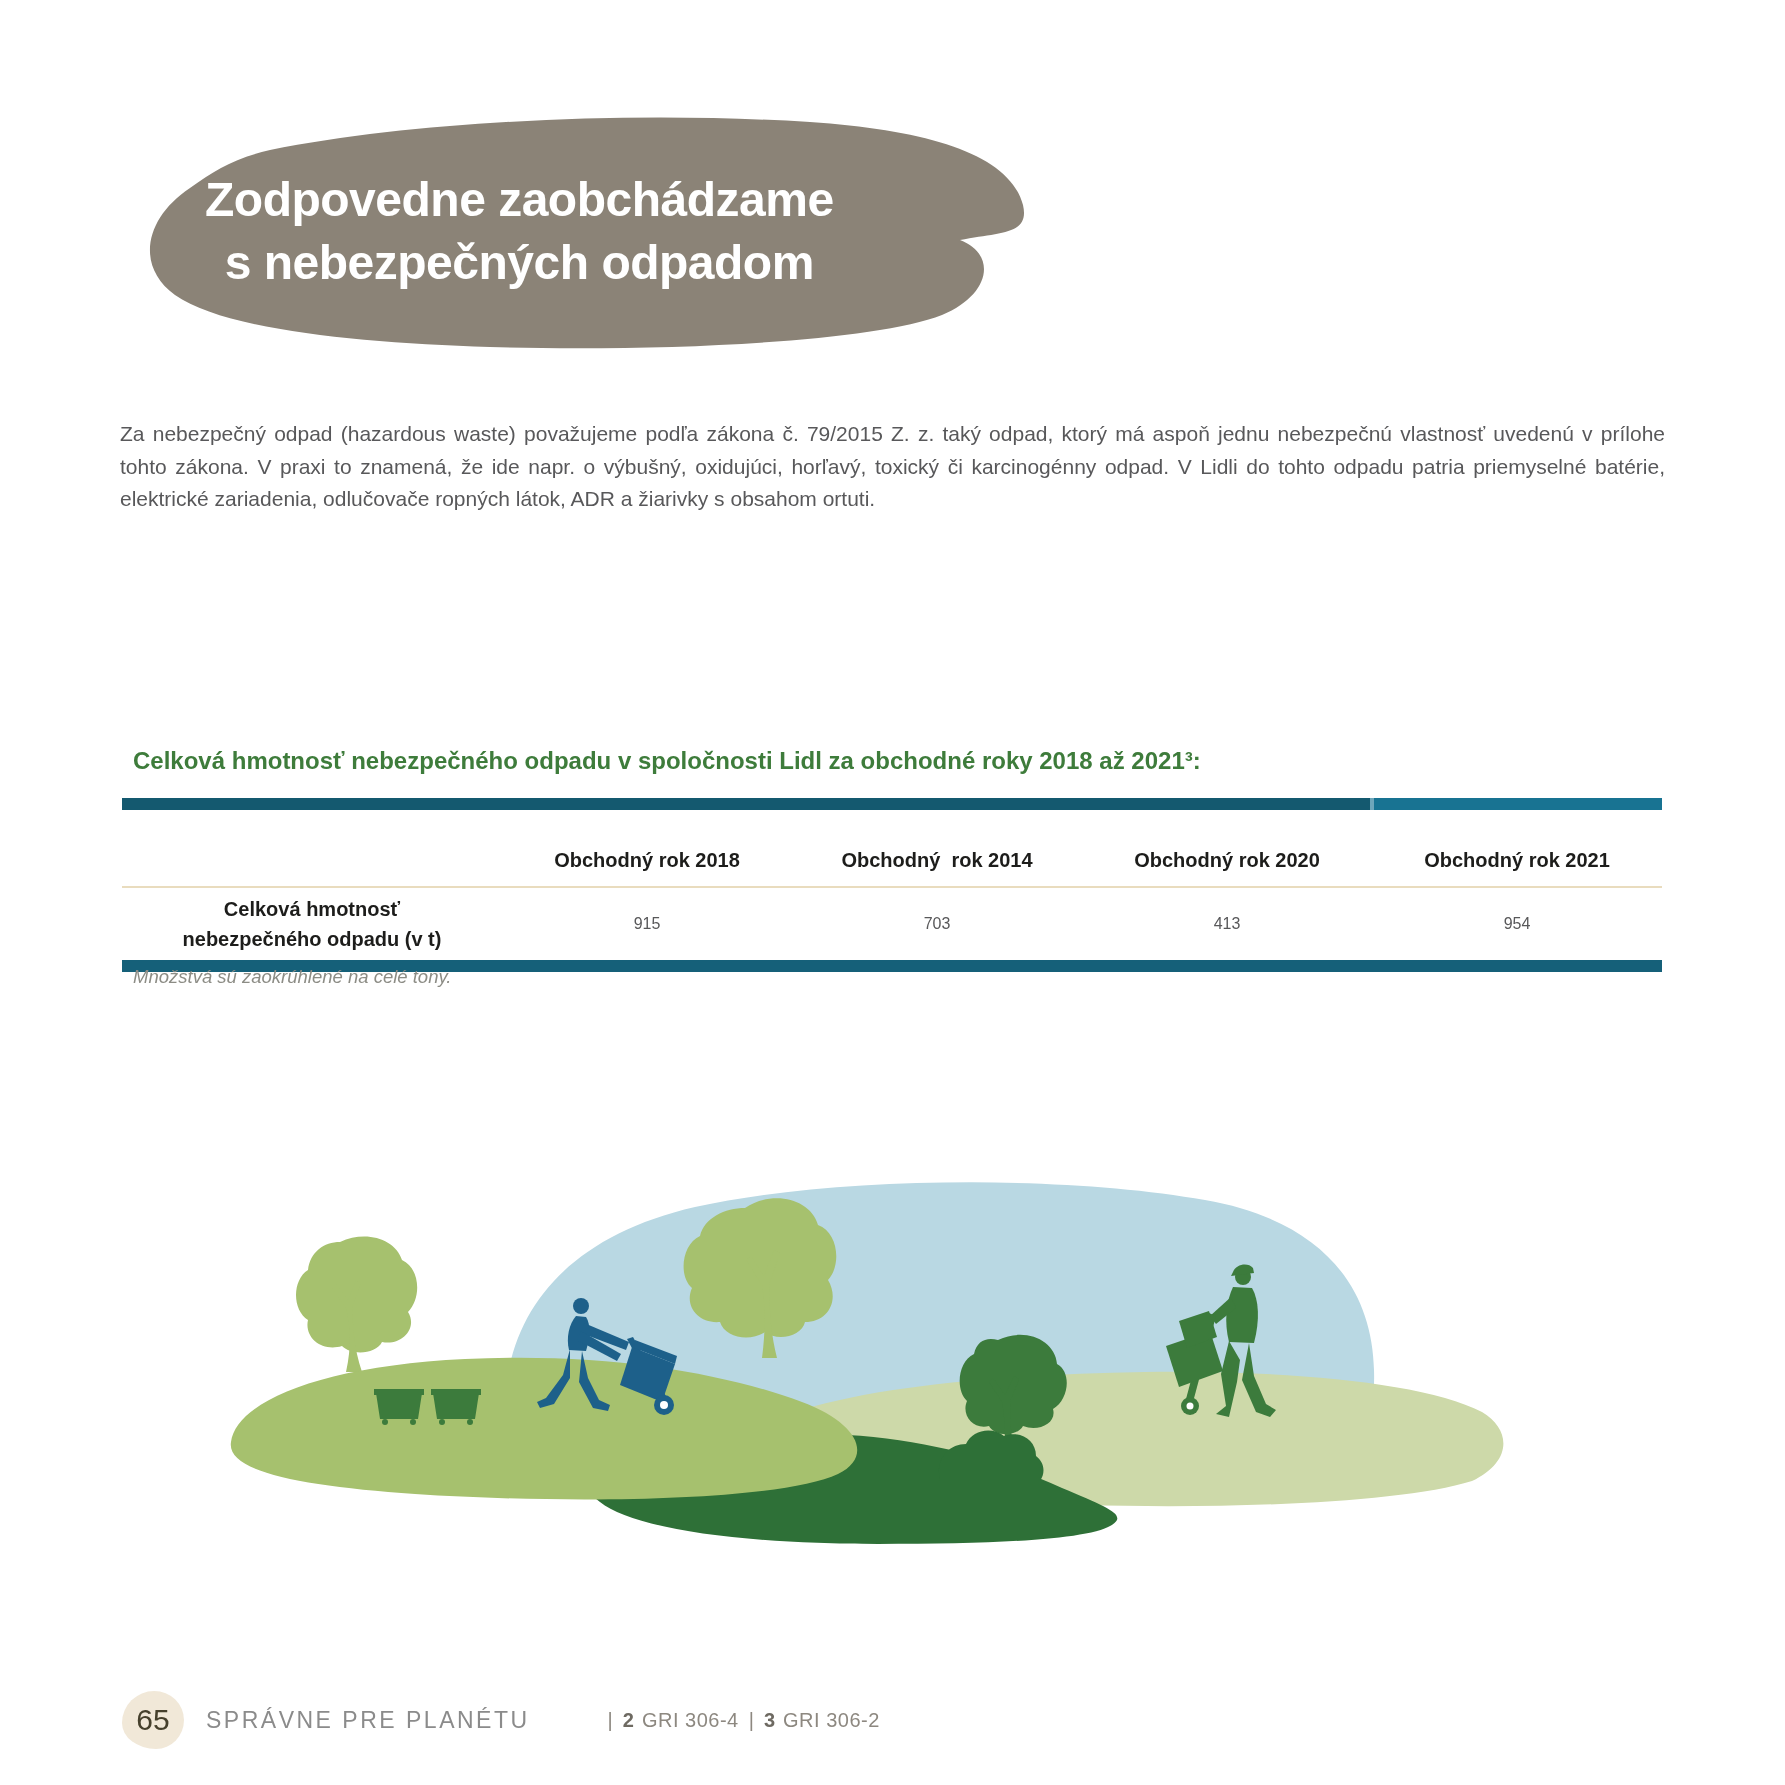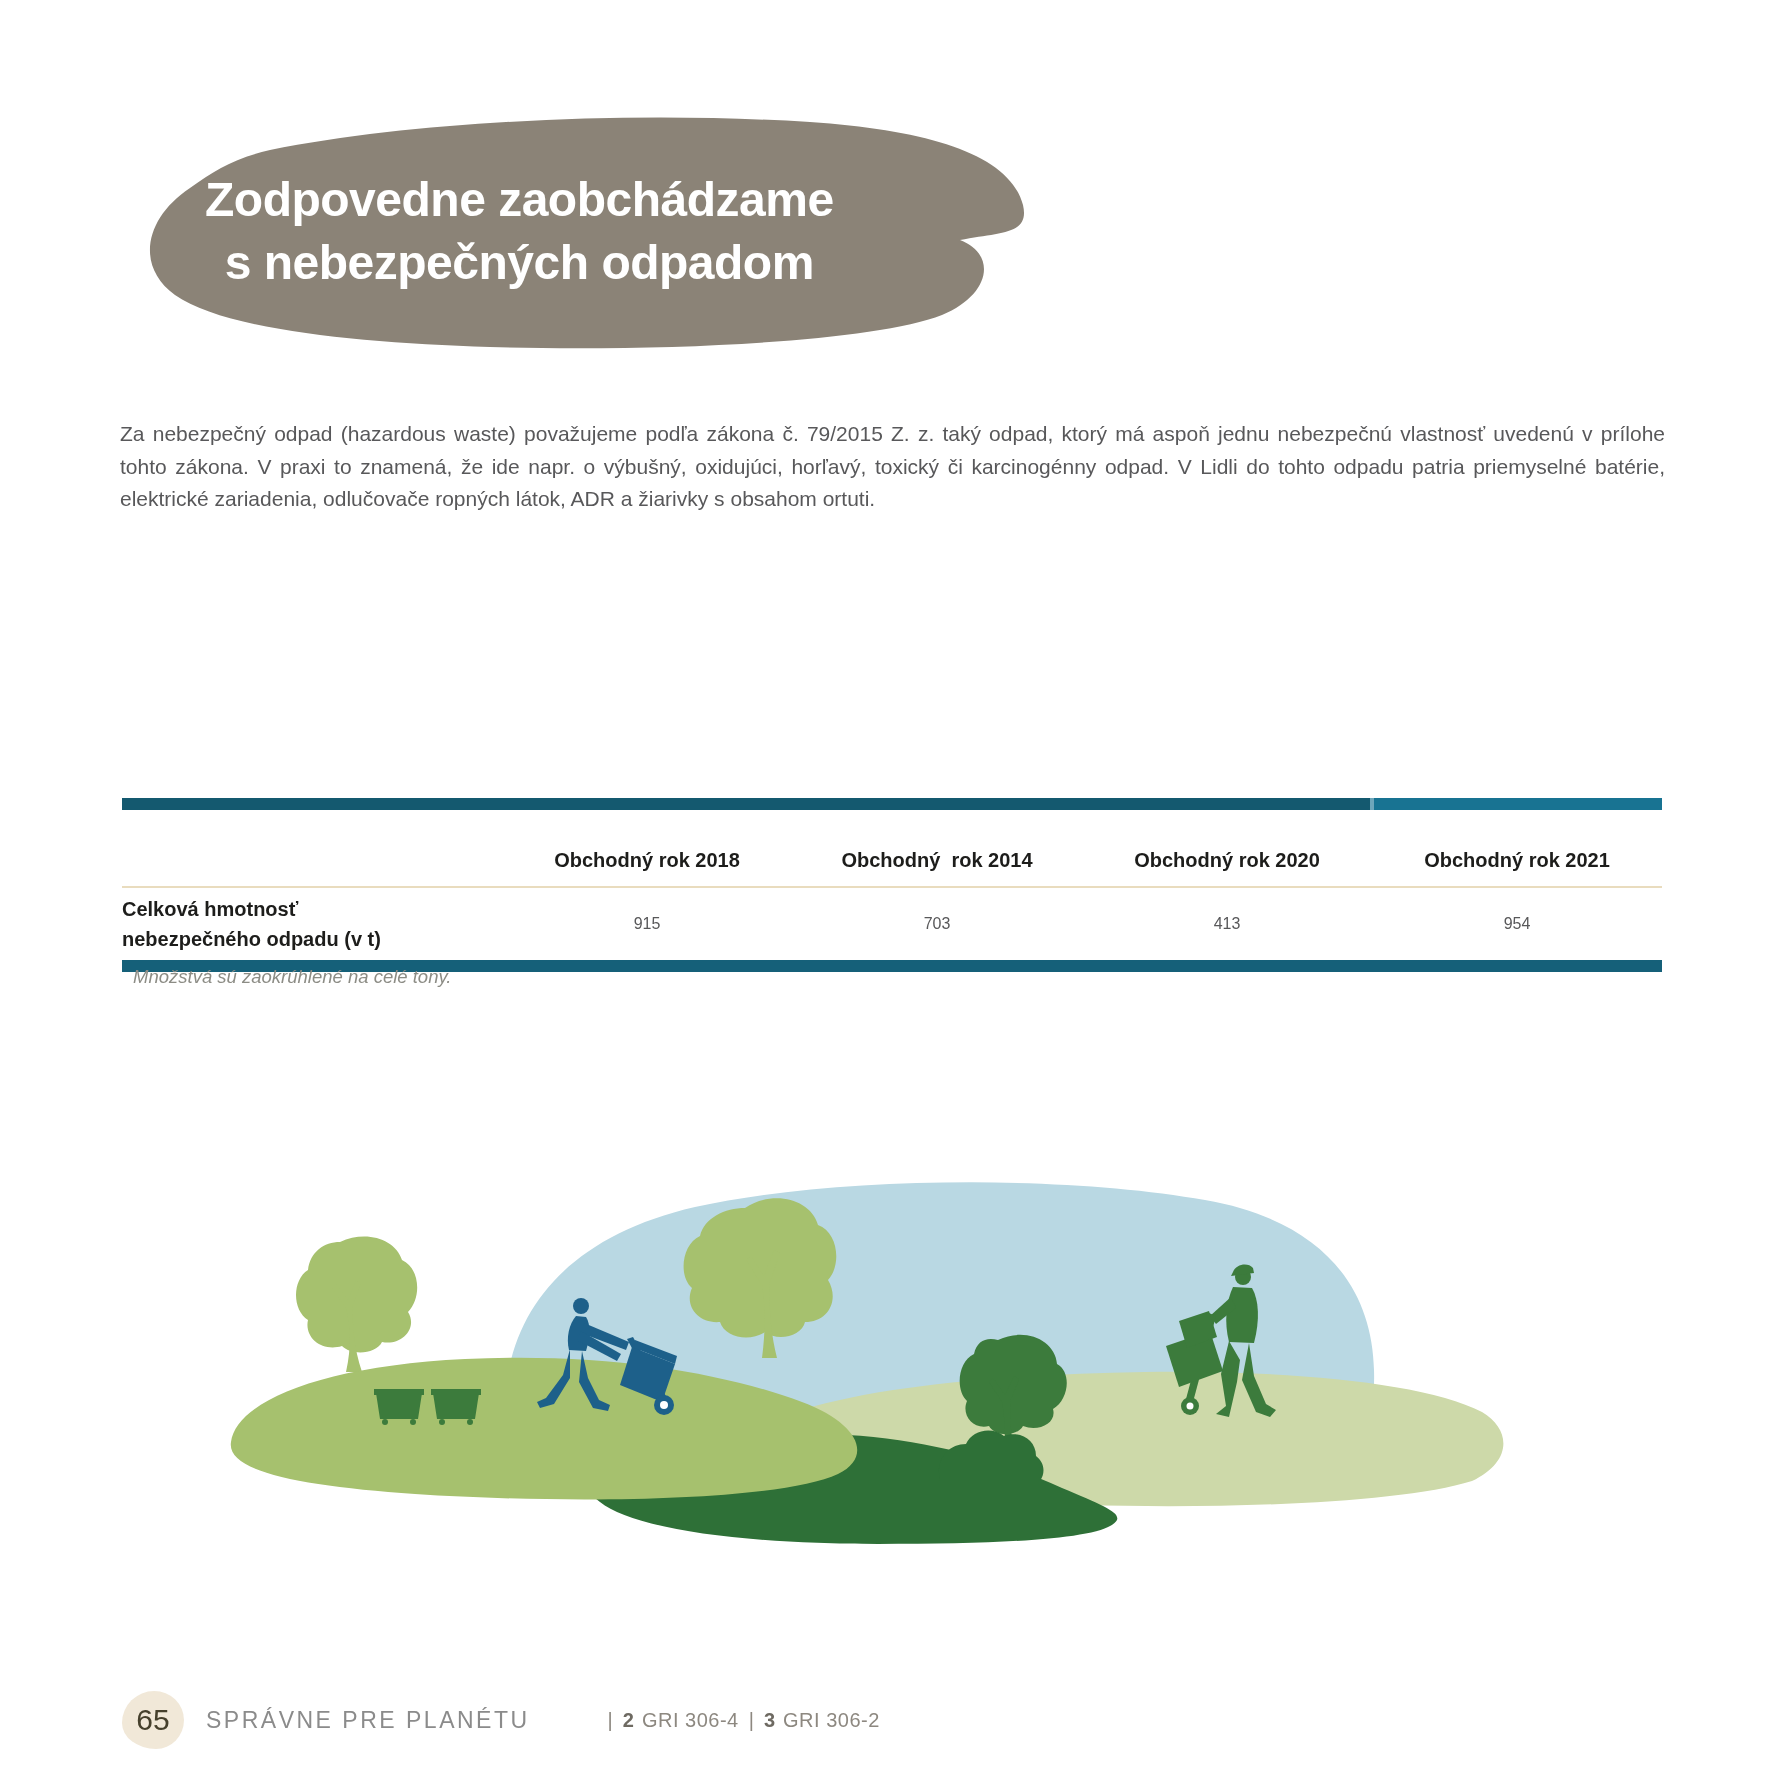--- a/index.html
+++ b/index.html
@@ -76,6 +76,7 @@
     <p>Za nebezpečný odpad (hazardous waste) považujeme podľa zákona č. 79/2015 Z. z. taký odpad, ktorý má aspoň jednu nebezpečnú vlastnosť uvedenú v prílohe tohto zákona.  V praxi to znamená, že ide napr. o výbušný, oxidujúci, horľavý, toxický či karcinogénny odpad. V Lidli do tohto odpadu patria priemyselné batérie, elektrické zariadenia, odlučovače ropných látok, ADR a žiarivky s obsahom ortuti.</p>
   </div>
 
+  <div class="section-title">Celková hmotnosť nebezpečného odpadu v spoločnosti Lidl za obchodné roky 2018 až 2021³:</div>
 
   <div class="hz-table">
     <div class="bar-top"></div>

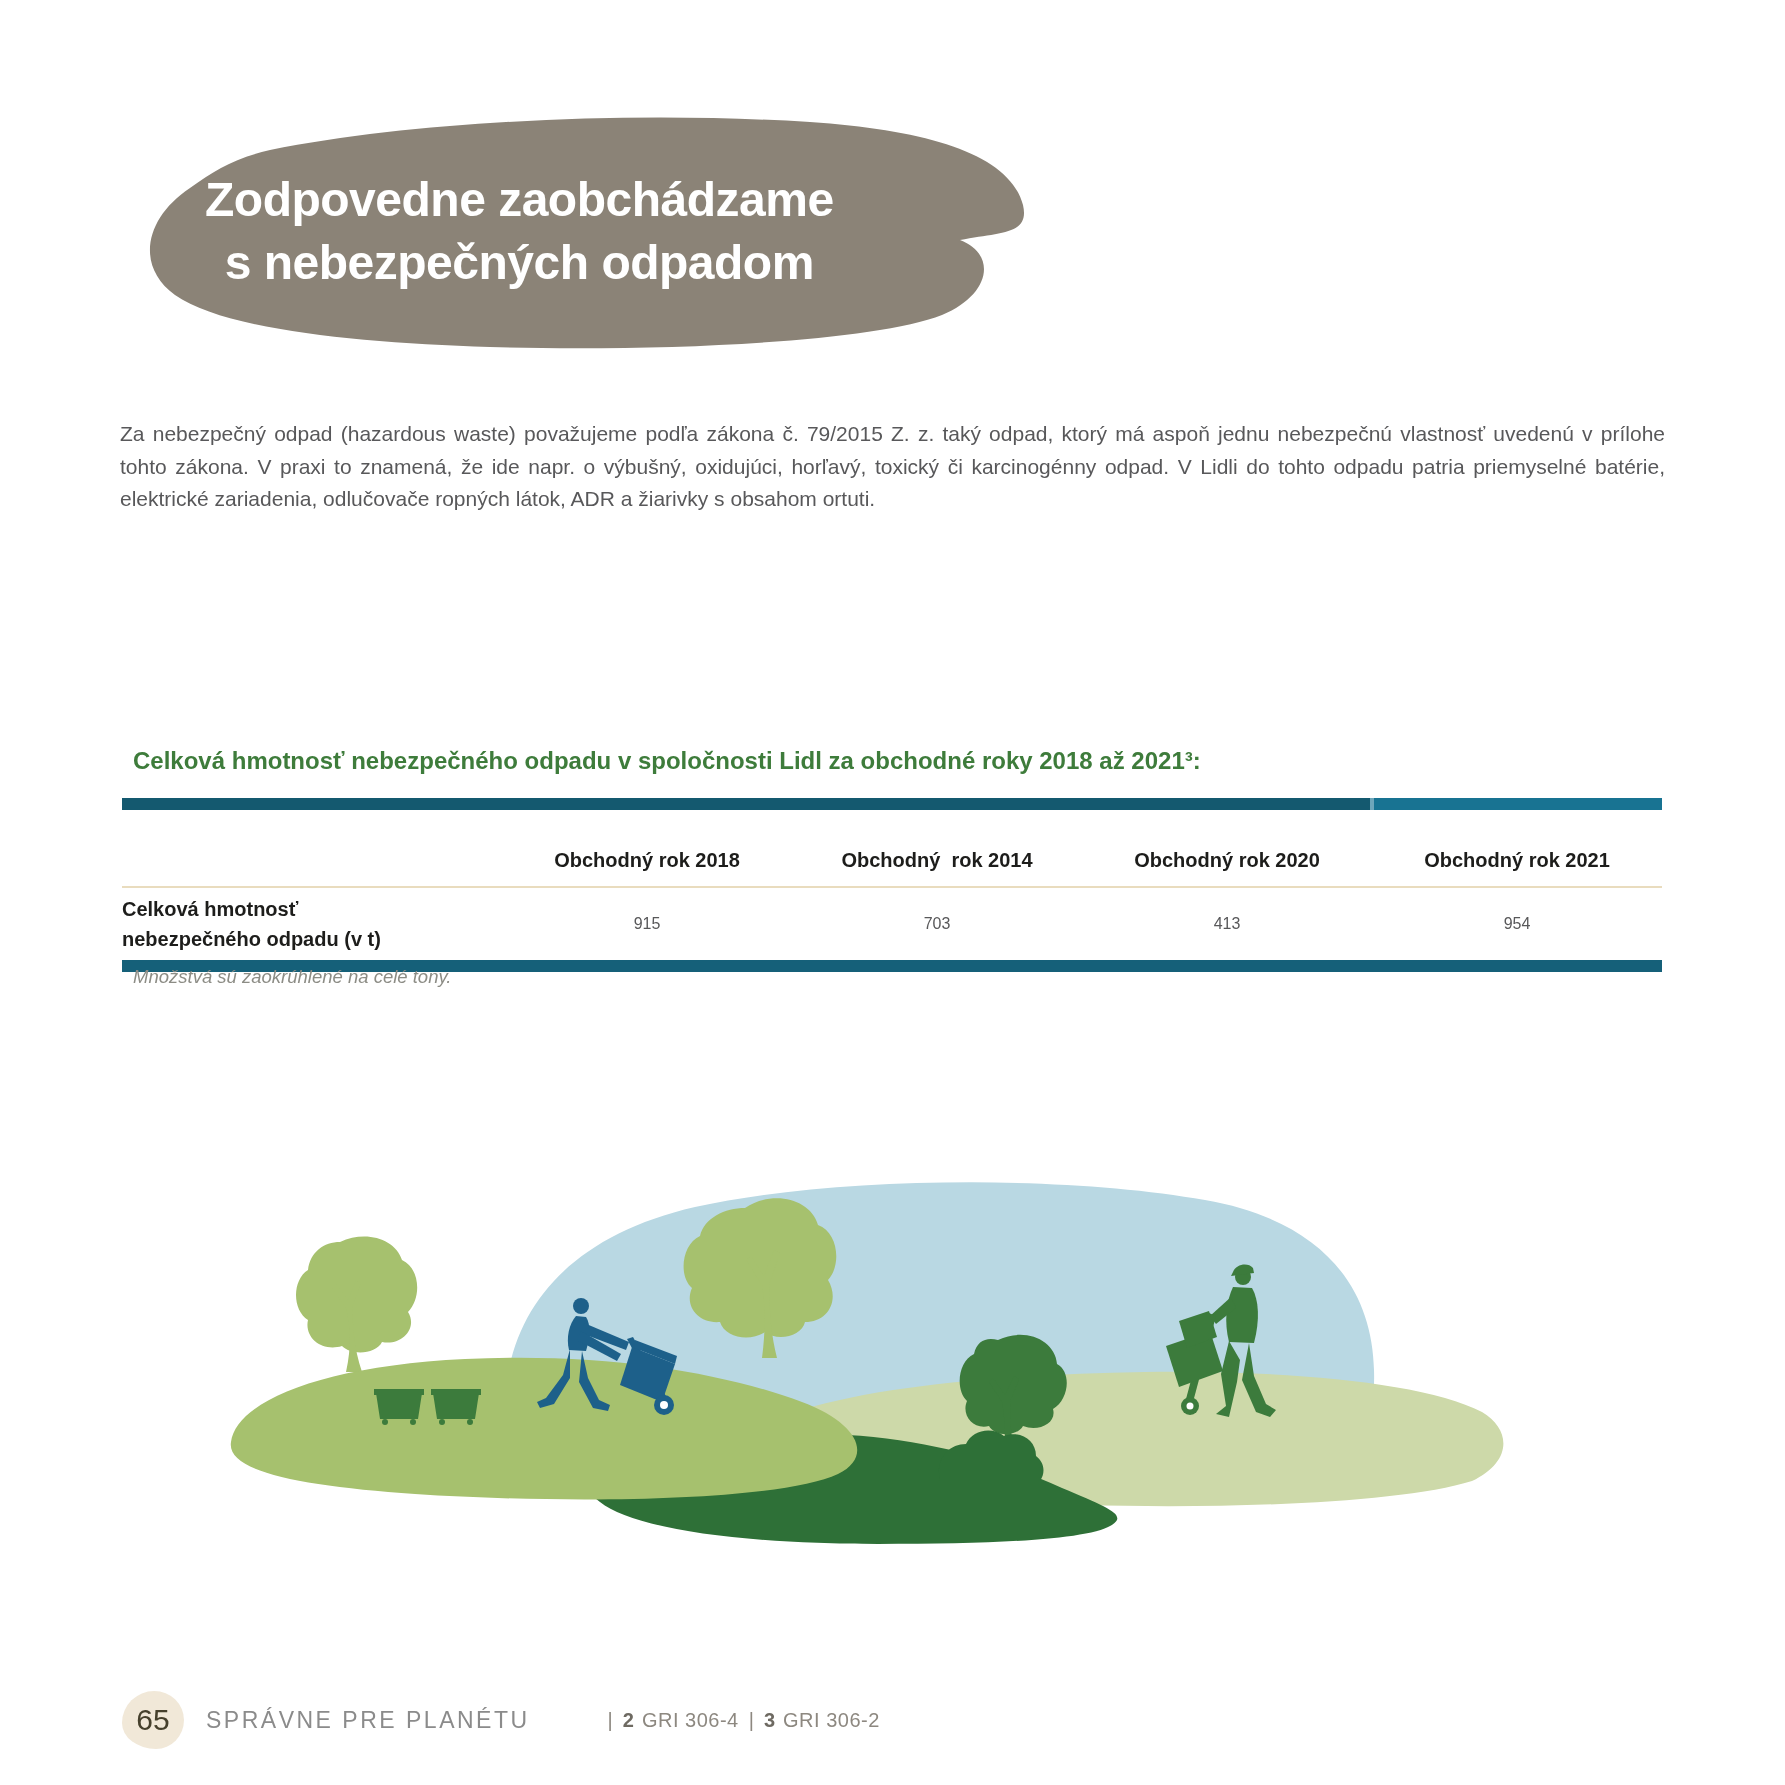--- a/index.html
+++ b/index.html
@@ -35,7 +35,7 @@
   .bar-bottom{height:12px;width:100%;background:var(--table_bar_bottom);}
   .t-row{display:flex;width:100%;}
   .t-head{align-items:flex-end;padding-bottom:14px;height:78px;border-bottom:2px solid var(--separator_tan);}
-  .t-label-col{width:380px;}
+  .t-label-col{width:380px;text-align:center;}
   .t-col{width:290px;text-align:center;}
   .t-head .t-col{font-weight:700;font-size:20px;color:var(--table_header_text);white-space:pre-wrap;}
   .t-body{min-height:72px;align-items:center;}

